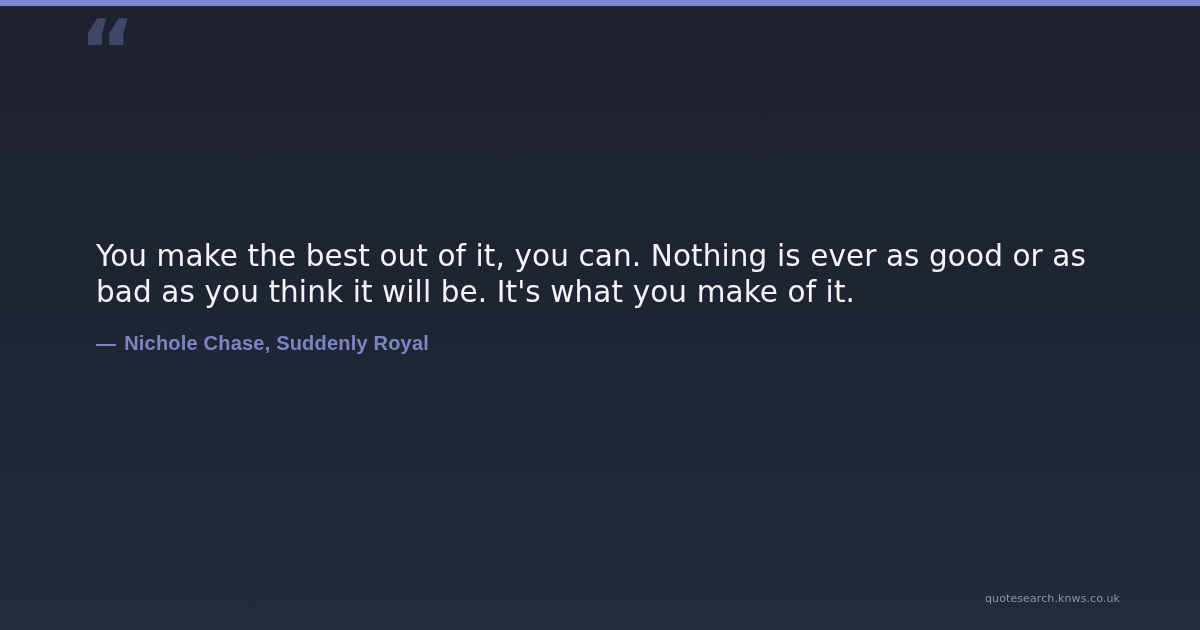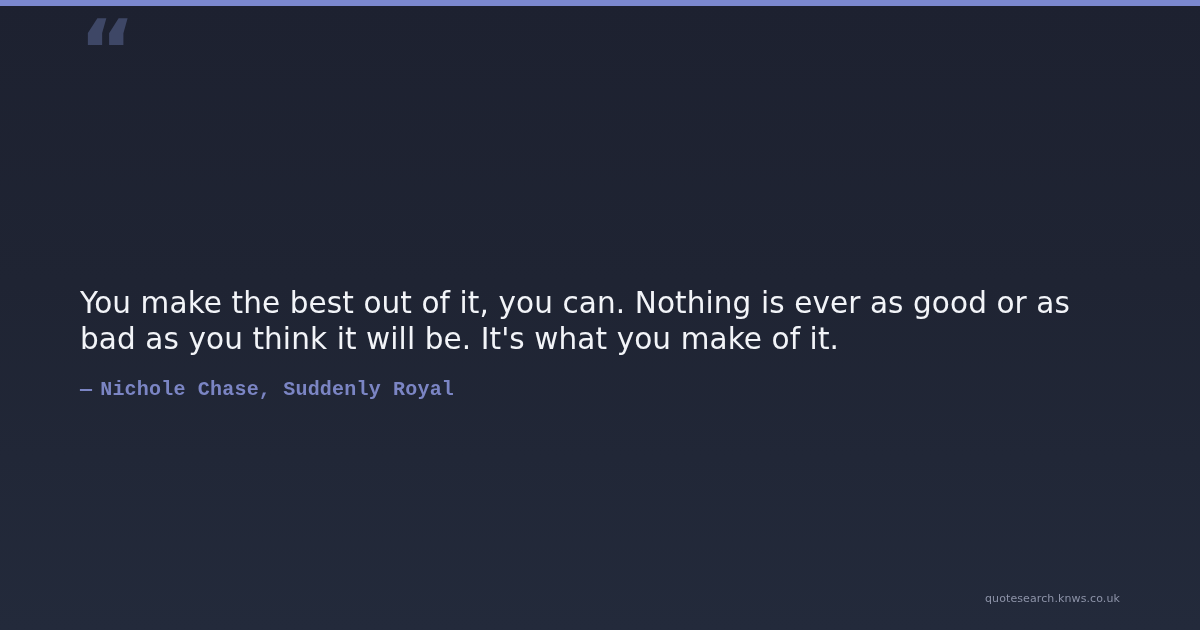--- a/index.html
+++ b/index.html
@@ -51,10 +51,9 @@
   
   #content {
     position: absolute;
-    left: 80px;
+    left: 96px;
     top: 238px;
     width: 1030px;
-    margin-top: 47px;
   }
 
   #quote-text {

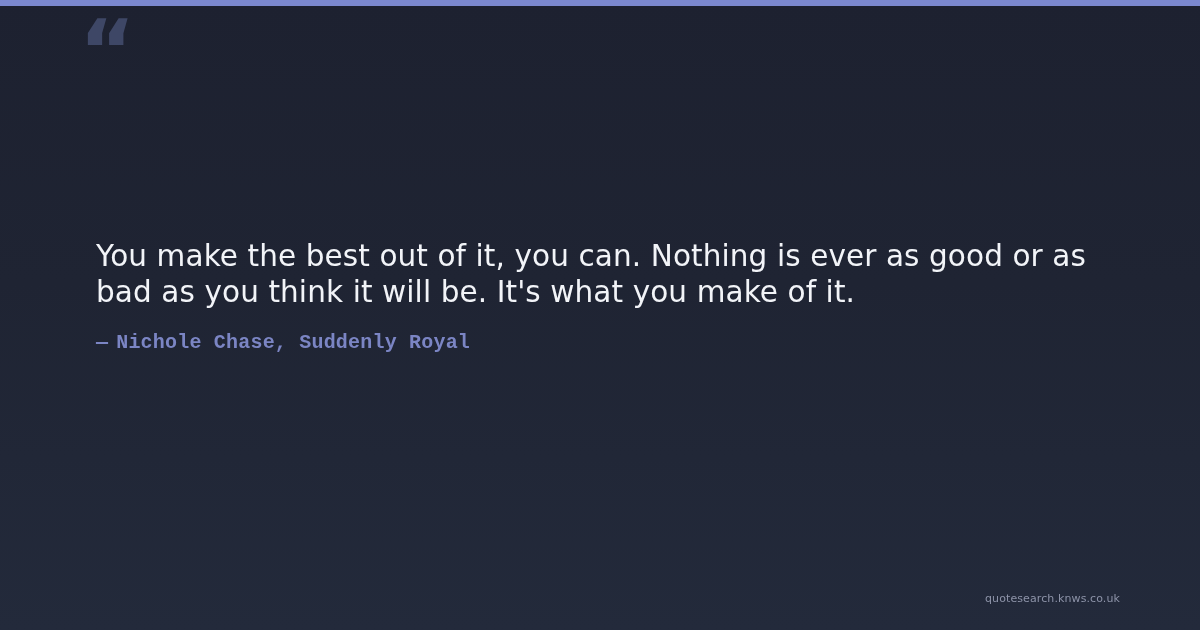--- a/index.html
+++ b/index.html
@@ -67,7 +67,7 @@
 
   #attribution {
     margin-top: 20px;
-    font-family: Liberation Mono, monospace;
+    font-family: Liberation Sans, sans-serif;
     font-size: 20px;
     line-height: 26px;
     font-weight: 700;

